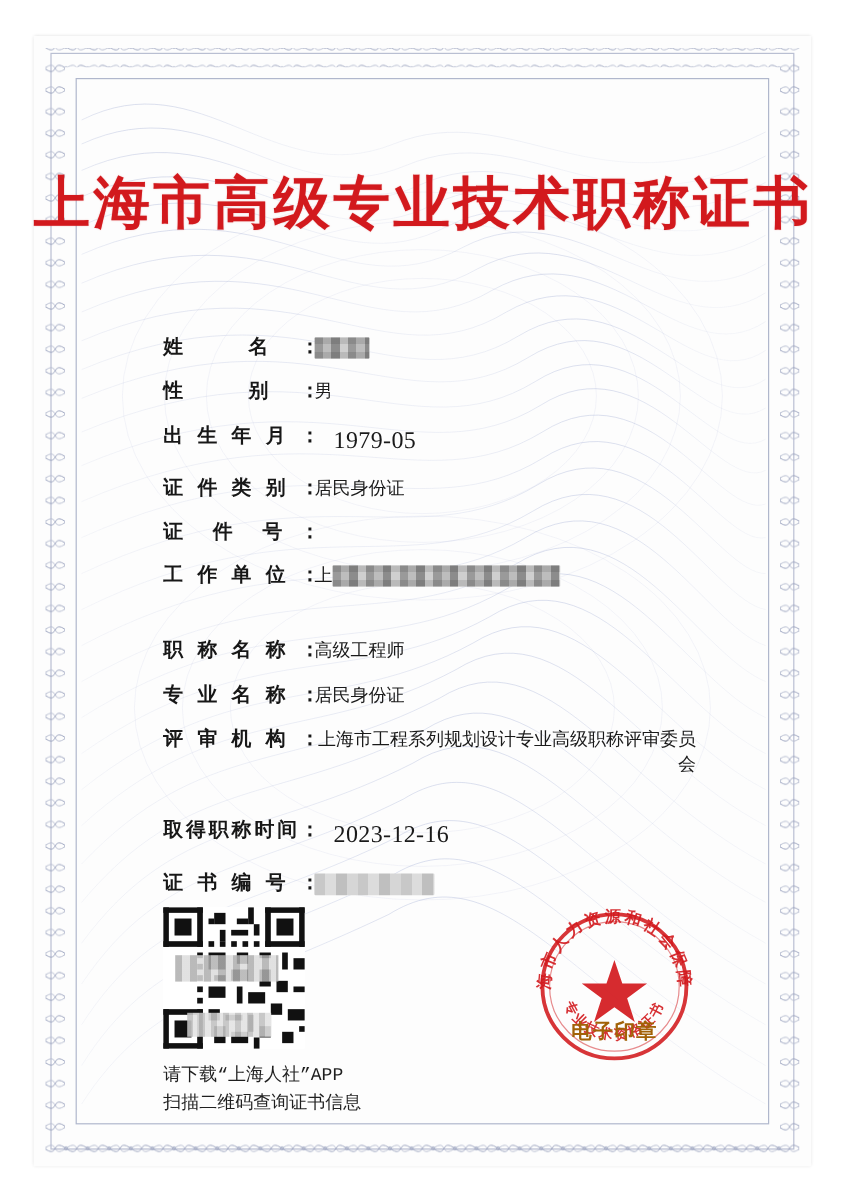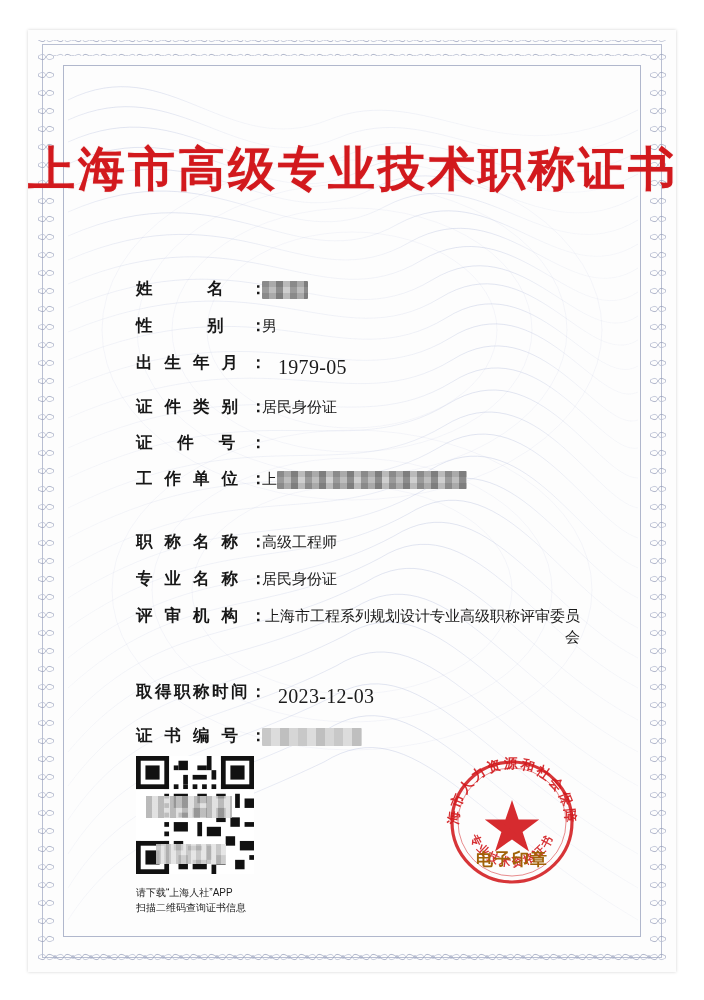--- a/index.html
+++ b/index.html
@@ -407,7 +407,7 @@
               <span class="ch">间</span>
               <span class="colon">：</span>
           </div>
-          <div class="value num">2023-12-03</div>
+          <div class="value num">2023-12-16</div>
         </div>
 
         <div class="row">

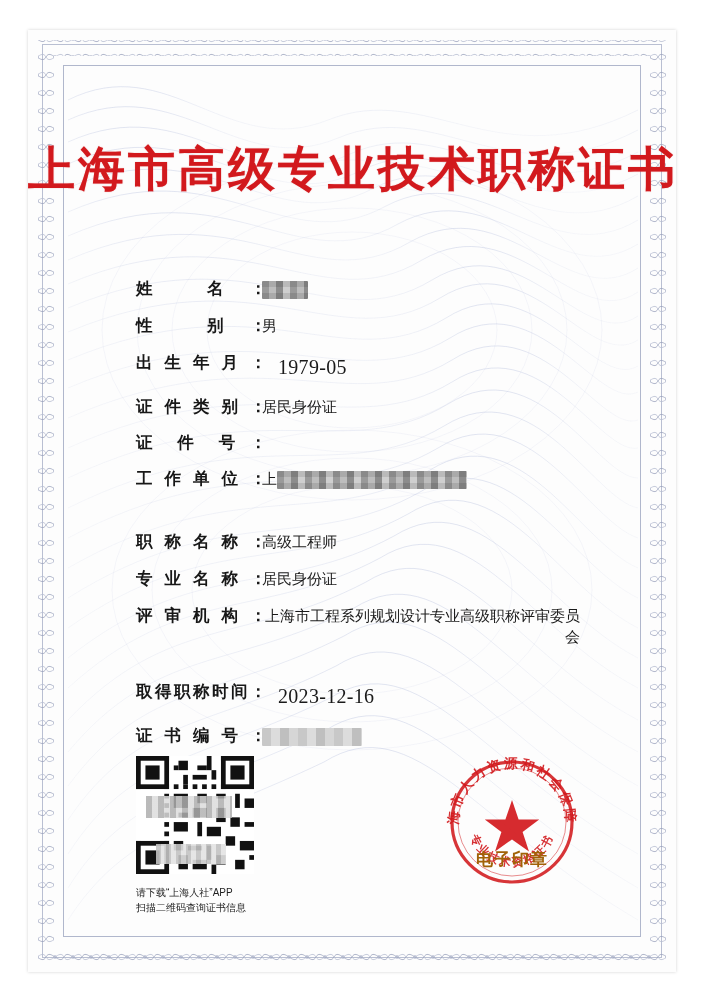--- a/index.html
+++ b/index.html
@@ -185,8 +185,8 @@
   }
   .qr-caption {
     margin-top: 7px;
-    font-family: Liberation Sans, sans-serif;
-    font-size: 10px;
+    font-family: Liberation Mono, monospace;
+    font-size: 15px;
     color: #1f1f1f;
     line-height: 1.5;
     white-space: nowrap;

